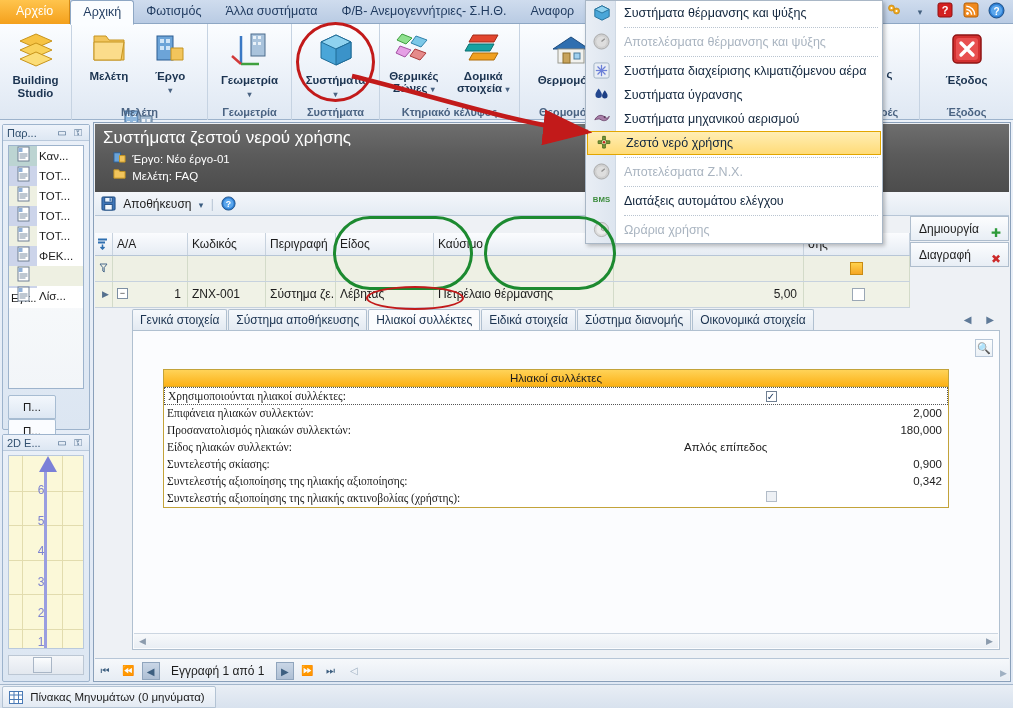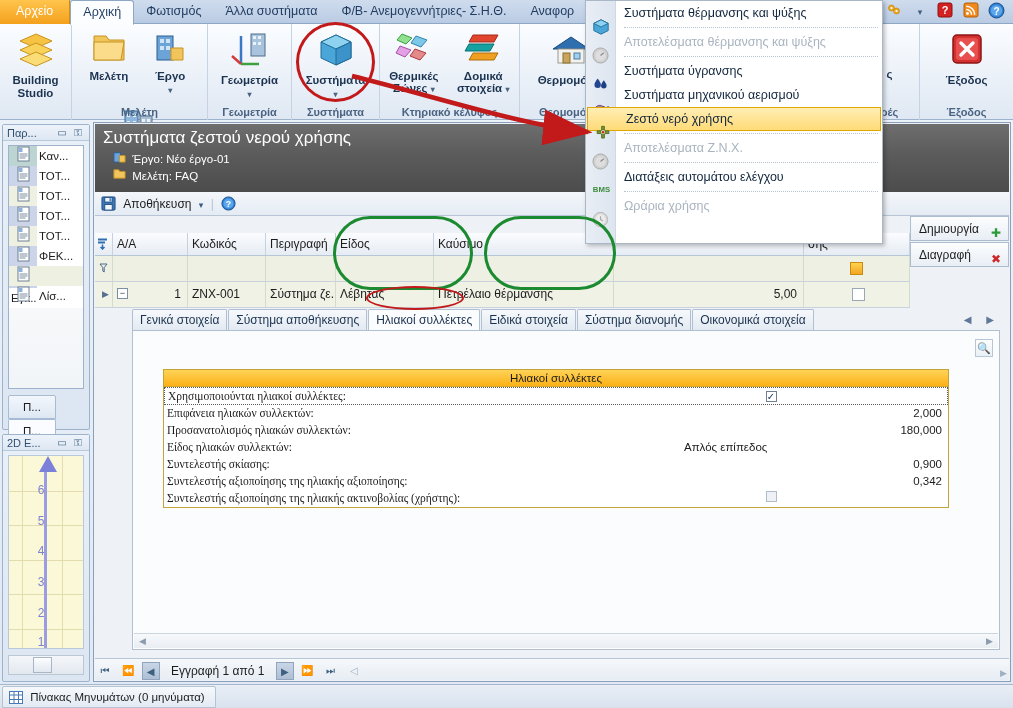--- a/index.html
+++ b/index.html
@@ -795,6 +795,20 @@
     </div>
     <div class="msep"></div>
 
+    <div class="mi">
+      <span class="mic">
+        <svg width="17" height="17" viewBox="0 0 18 18">
+            <rect x="1" y="1" width="16" height="16" rx="2" fill="#e8edf4" stroke="#9fb0c4"></rect>
+            <g stroke="#6b7fd8" stroke-width="1.3">
+              <line x1="9" y1="3" x2="9" y2="15"></line>
+              <line x1="3" y1="9" x2="15" y2="9"></line>
+              <line x1="4.8" y1="4.8" x2="13.2" y2="13.2"></line>
+              <line x1="13.2" y1="4.8" x2="4.8" y2="13.2"></line>
+            </g>
+          </svg>
+      </span>
+      <span>Συστήματα διαχείρισης κλιματιζόμενου αέρα</span>
+    </div>
 
     <div class="mi">
       <span class="mic">

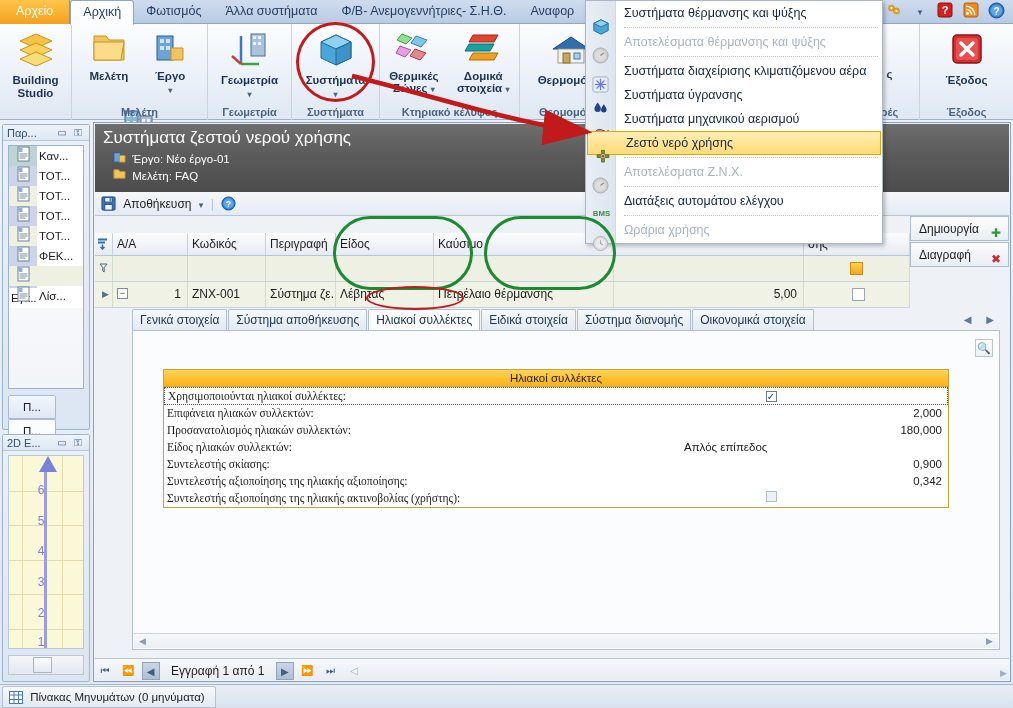--- a/index.html
+++ b/index.html
@@ -238,8 +238,8 @@
     border:1px solid #e2a600; height:24px; line-height:22px;
     margin:0 1px;
   }
-  .mi .mic { position:absolute; left:6px; top:17px; width:19px; height:19px;
-    line-height:18px; font-size:14px; }
+  .mi .mic { position:absolute; left:6px; top:3px; width:19px; height:19px;
+    text-align:center; line-height:18px; font-size:14px; }
   .msep { height:1px; margin:2px 4px 2px 38px; border-top:1px dotted #b9c4d0; }
 
   

